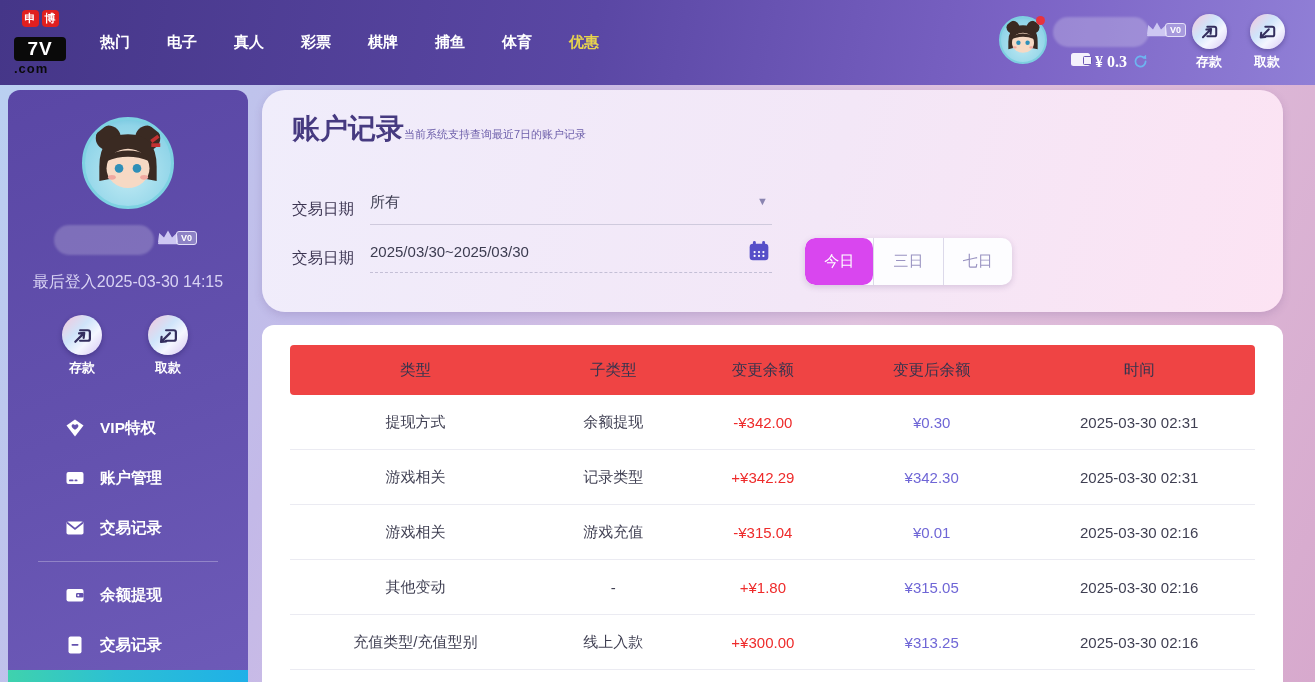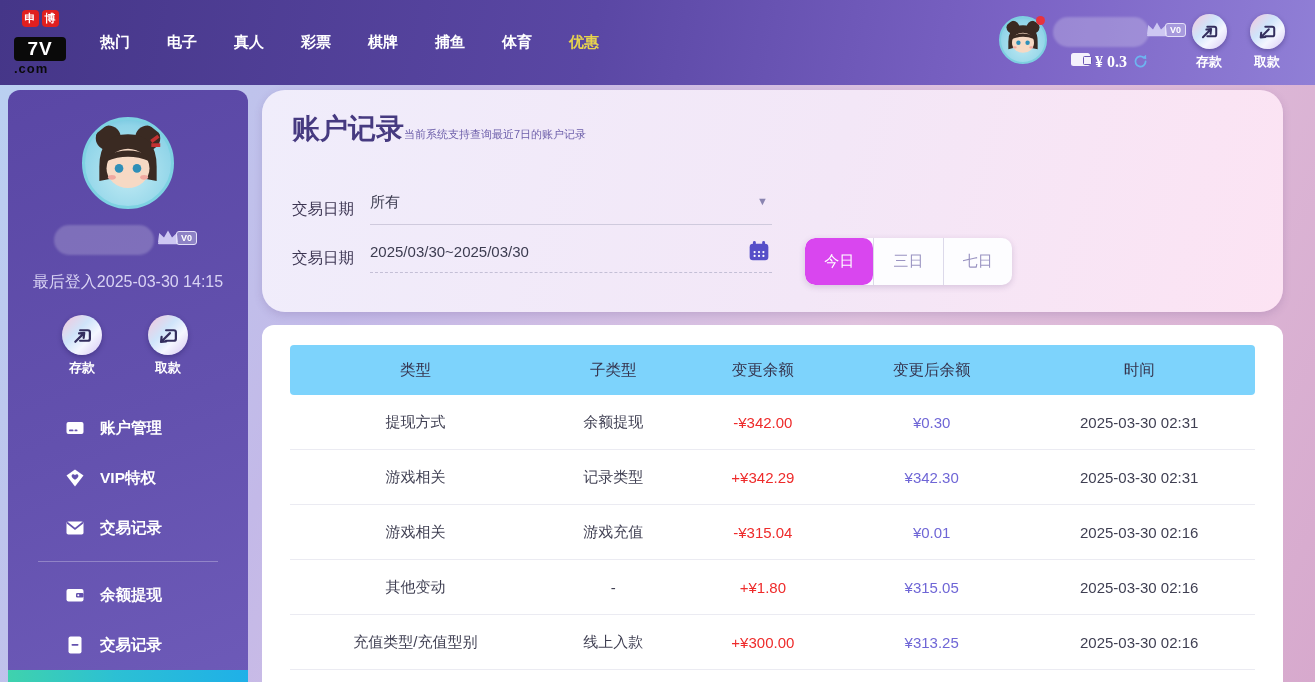--- a/index.html
+++ b/index.html
@@ -123,7 +123,7 @@
     background:#ffffff; border-radius:12px 12px 0 0; z-index:3; padding:20px 28px 0;
   }
   .tbl{ width:100%; }
-  .tbl-header{ display:flex; background:#7dd3fc; height:50px; align-items:center; border-radius:4px;
+  .tbl-header{ display:flex; background:#ef4444; height:50px; align-items:center; border-radius:4px;
     font-size:15.5px; color:#35344e; }
   .tbl-row{ display:flex; height:55px; align-items:center; border-bottom:1px solid #ebebf2;
     font-size:15px; color:#3f3f52; }

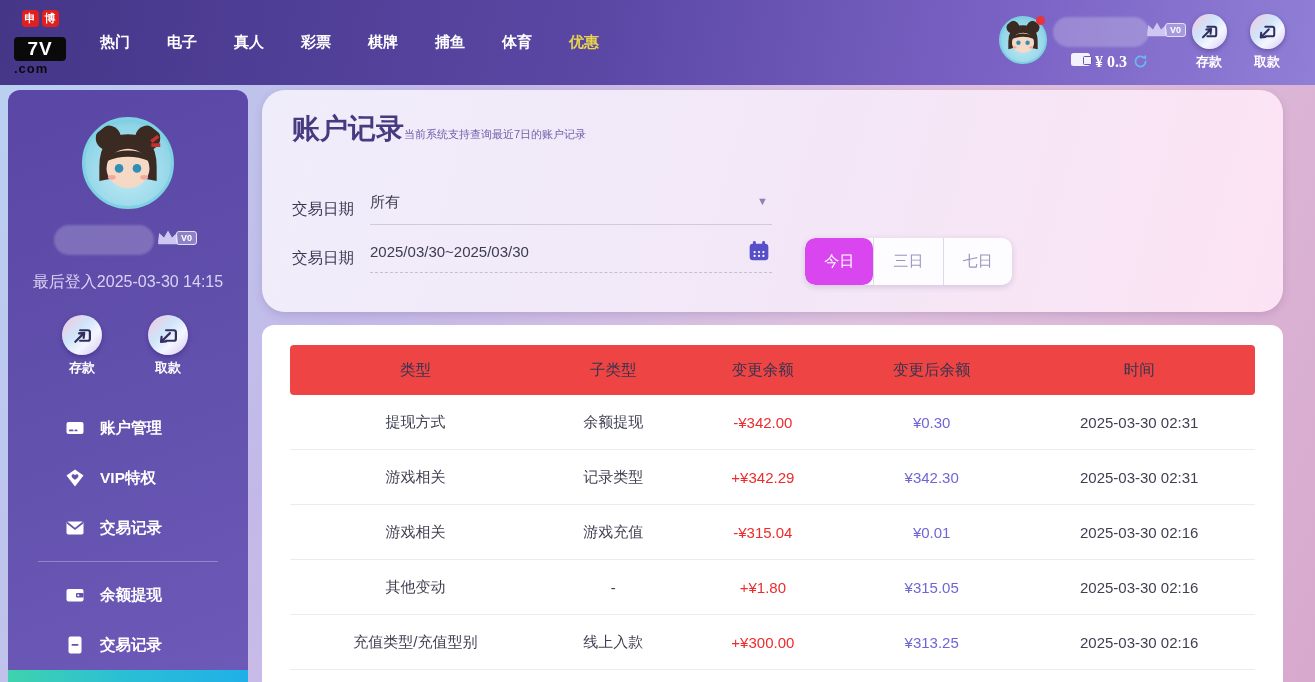--- a/index.html
+++ b/index.html
@@ -266,21 +266,21 @@
     <div class="sb-item">
       <span class="micon">
         <svg viewBox="0 0 20 20" width="20" height="20">
+            <polygon points="10,1.5 18.5,7.5 10,18.5 1.5,7.5" fill="#fff"></polygon>
+            <path d="M10 7.2 C9 5.6 6.6 6 6.6 7.9 C6.6 9.4 8.4 10.4 10 11.8 C11.6 10.4 13.4 9.4 13.4 7.9 C13.4 6 11 5.6 10 7.2 Z" fill="#6351ae"></path>
+          </svg>
+      </span>
+      <span>VIP特权</span>
+    </div>
+    <div class="sb-item">
+      <span class="micon">
+        <svg viewBox="0 0 20 20" width="20" height="20">
             <rect x="1.5" y="4" width="17" height="12" rx="2" fill="#fff"></rect>
             <rect x="4" y="11.5" width="4.5" height="1.8" rx="0.9" fill="#6351ae"></rect>
             <rect x="9.5" y="11.5" width="3" height="1.8" rx="0.9" fill="#6351ae"></rect>
           </svg>
       </span>
       <span>账户管理</span>
-    </div>
-    <div class="sb-item">
-      <span class="micon">
-        <svg viewBox="0 0 20 20" width="20" height="20">
-            <polygon points="10,1.5 18.5,7.5 10,18.5 1.5,7.5" fill="#fff"></polygon>
-            <path d="M10 7.2 C9 5.6 6.6 6 6.6 7.9 C6.6 9.4 8.4 10.4 10 11.8 C11.6 10.4 13.4 9.4 13.4 7.9 C13.4 6 11 5.6 10 7.2 Z" fill="#6351ae"></path>
-          </svg>
-      </span>
-      <span>VIP特权</span>
     </div>
     <div class="sb-item">
       <span class="micon">

